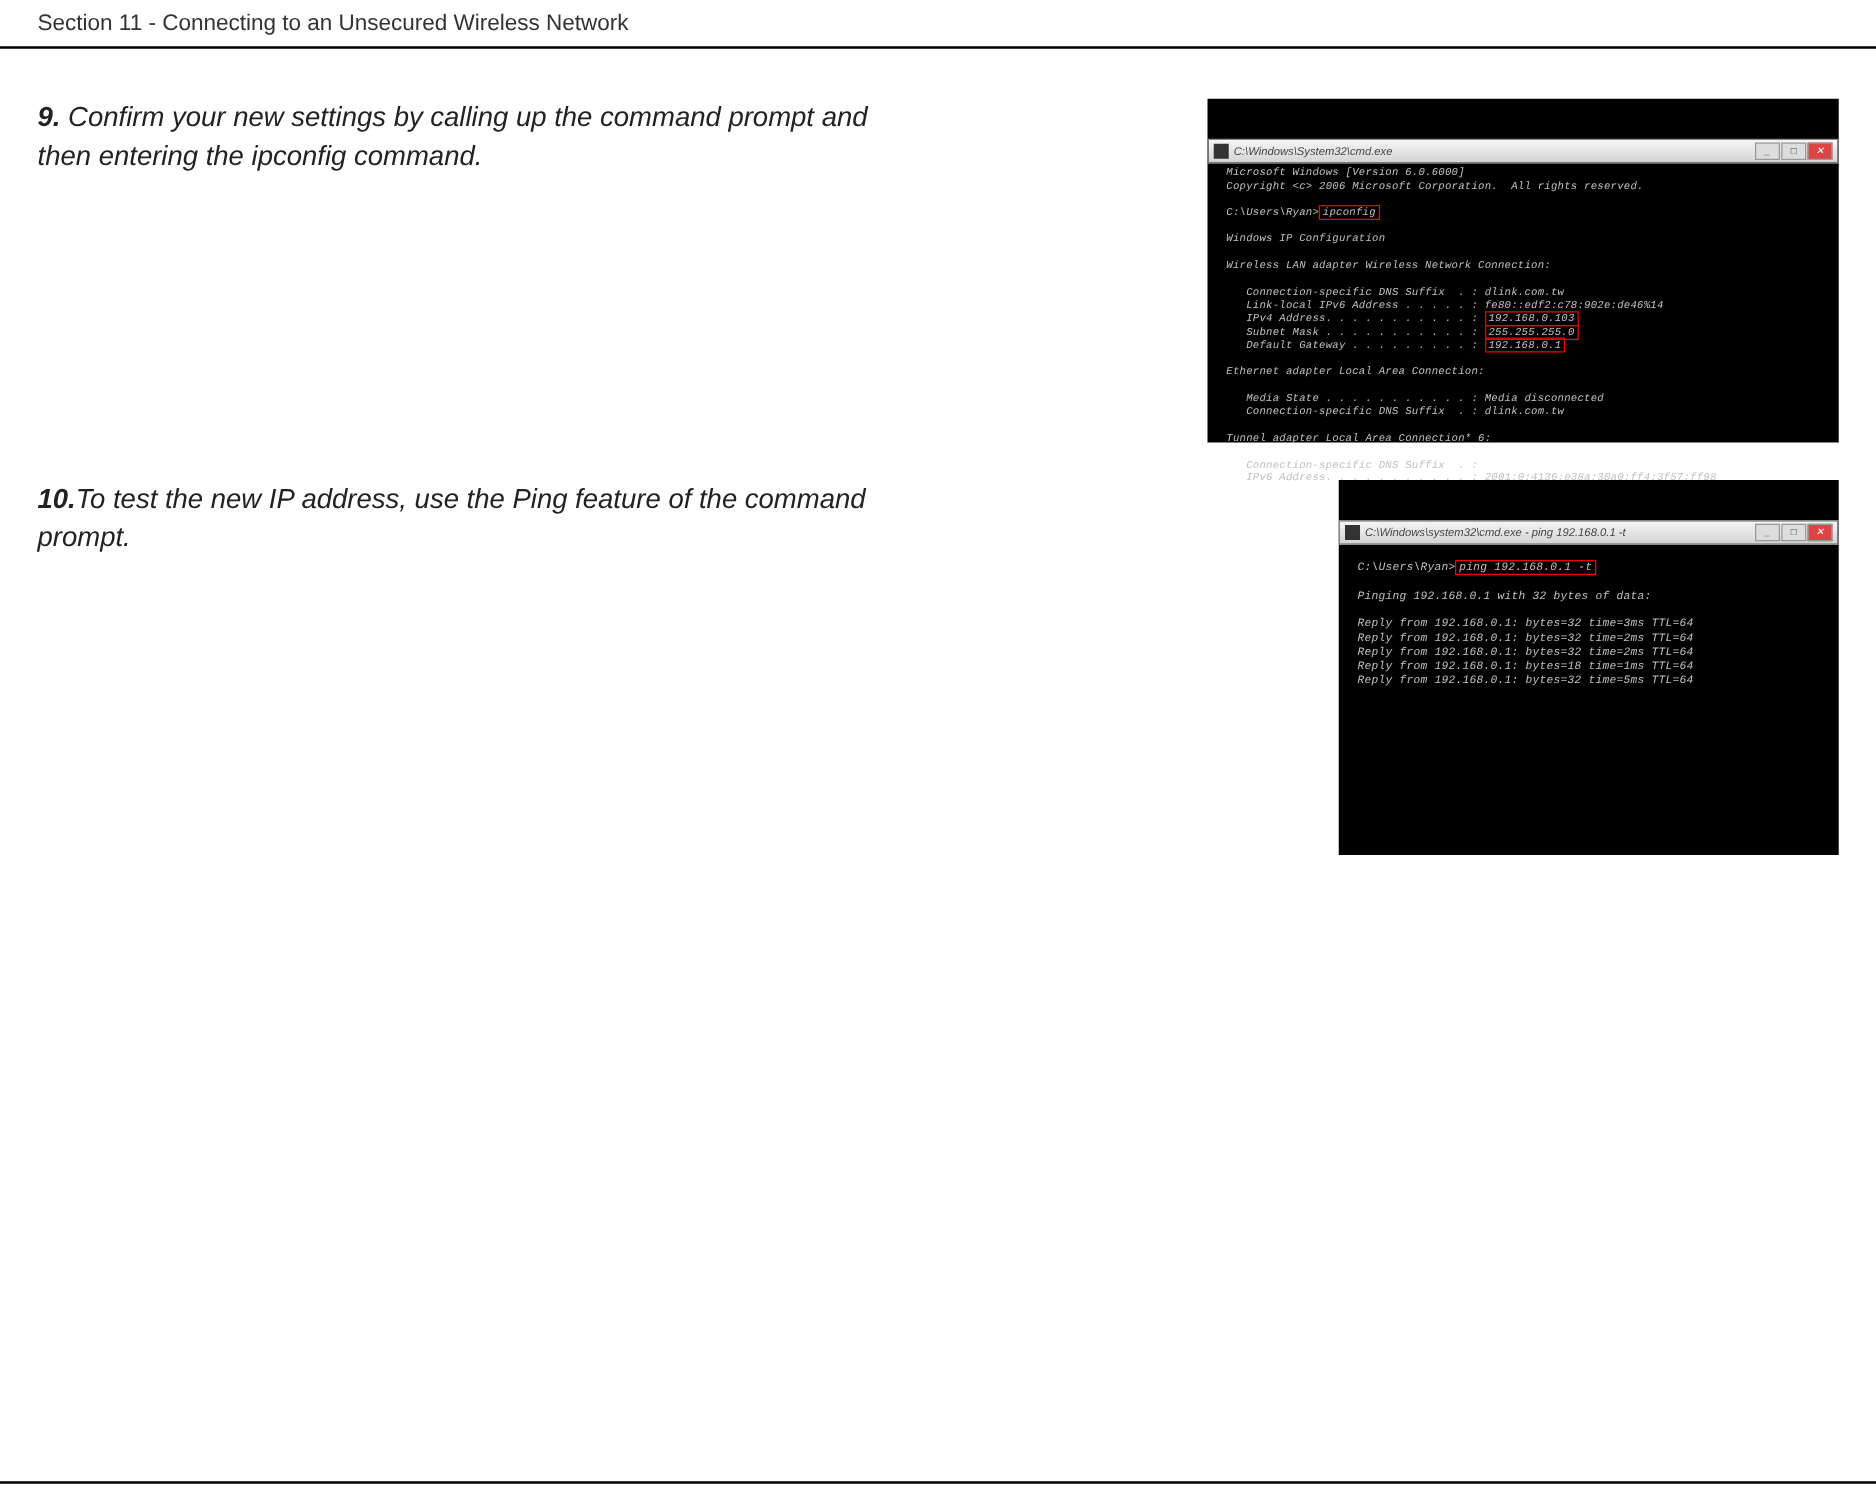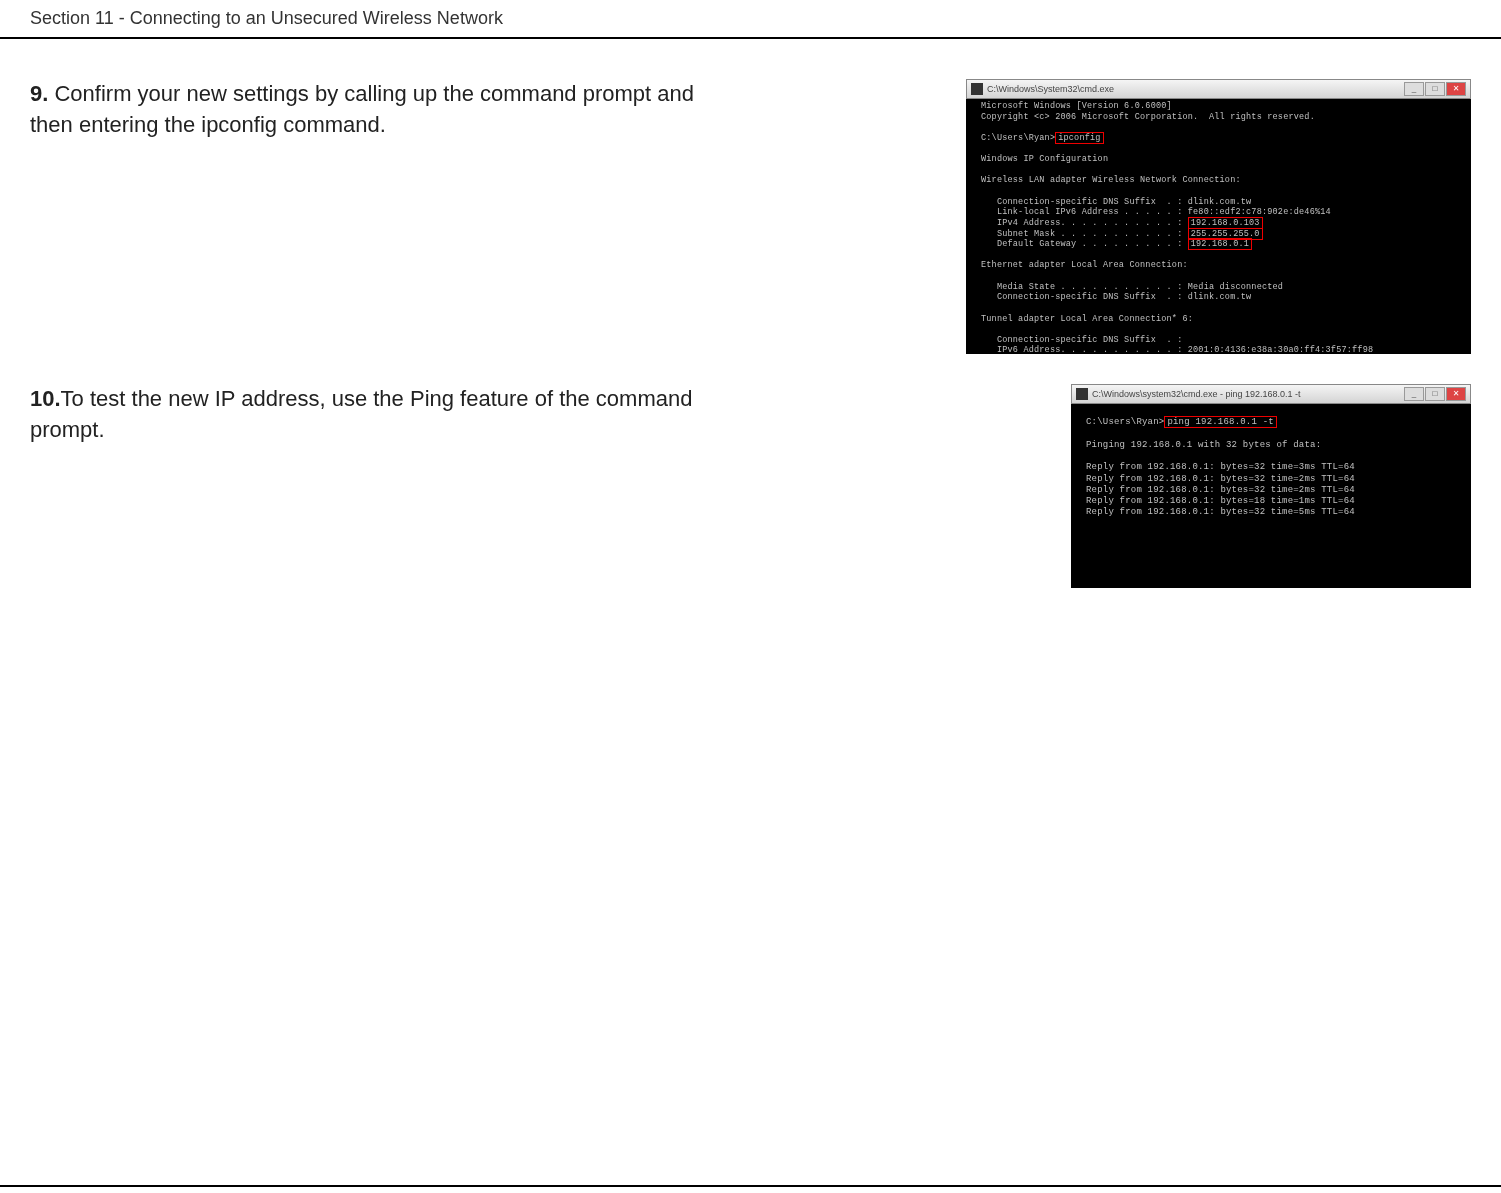--- a/index.html
+++ b/index.html
@@ -28,6 +28,7 @@
     }
     .content {
       padding: 0 30px;
+      font-style: italic;
     }
     .step {
       display: flex;

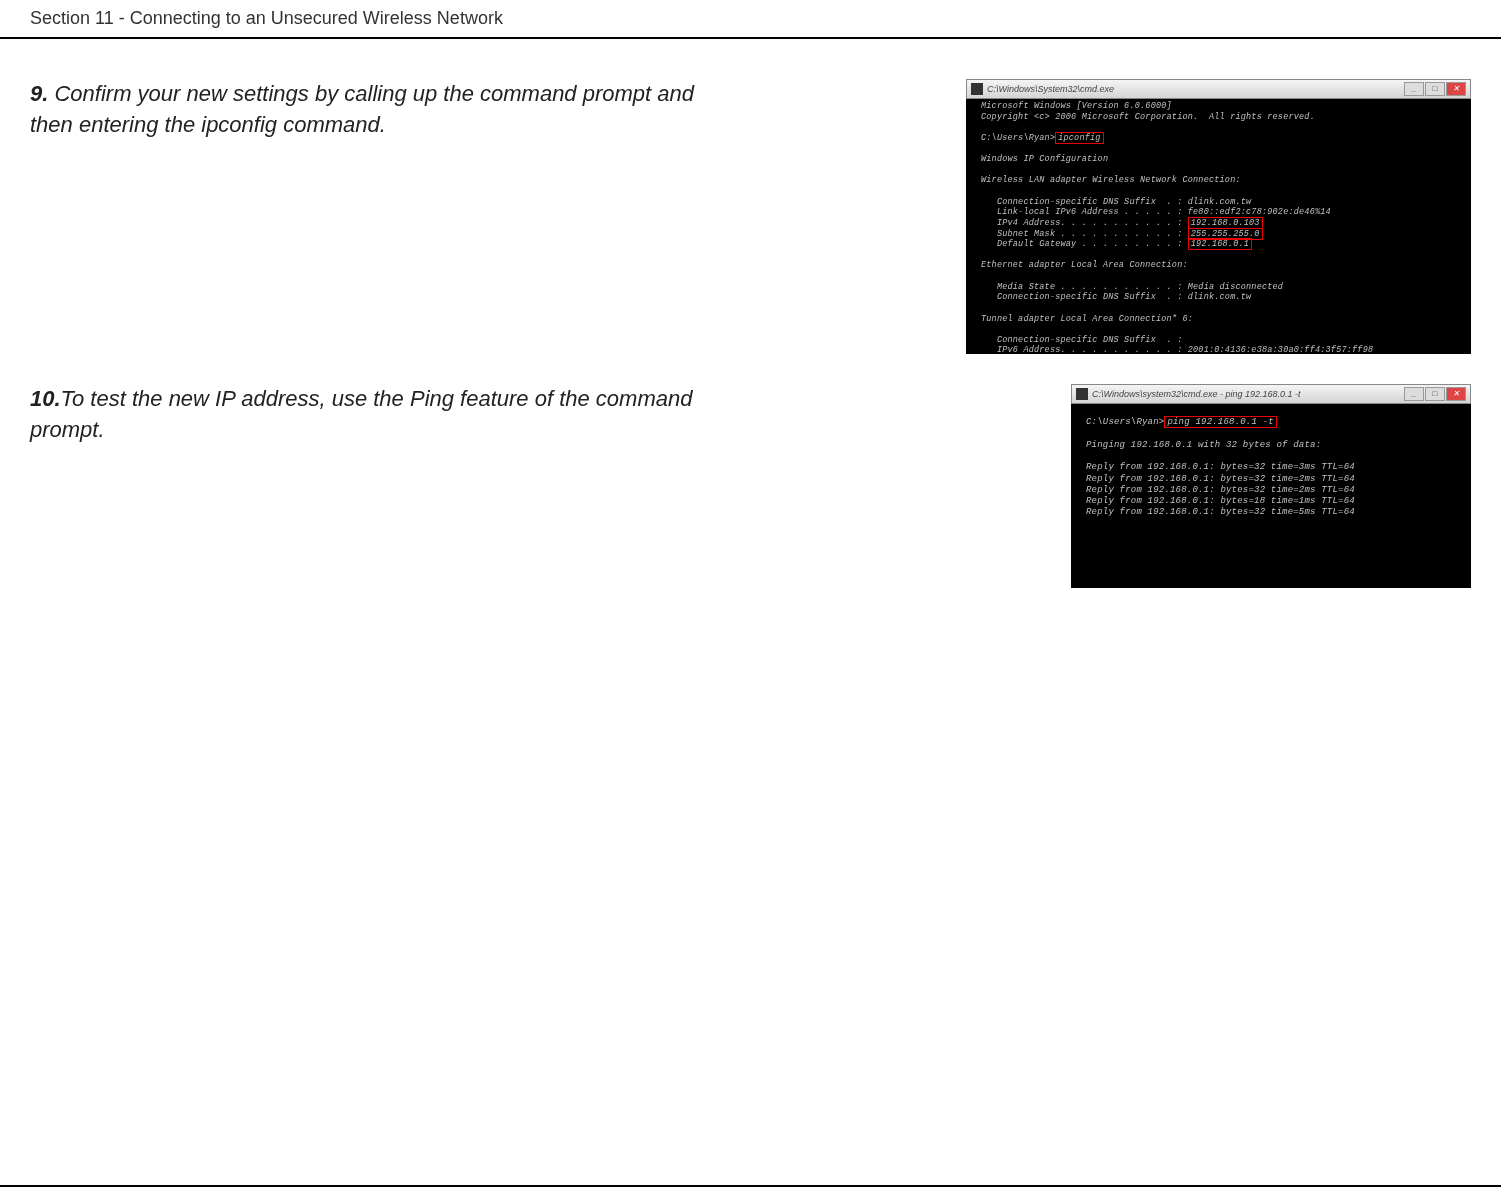--- a/index.html
+++ b/index.html
@@ -69,6 +69,7 @@
       font-size: 9px;
       color: #444;
       border: 1px solid #888;
+      margin-top: 32px;
     }
     .cmd-titlebar-icon {
       width: 12px;

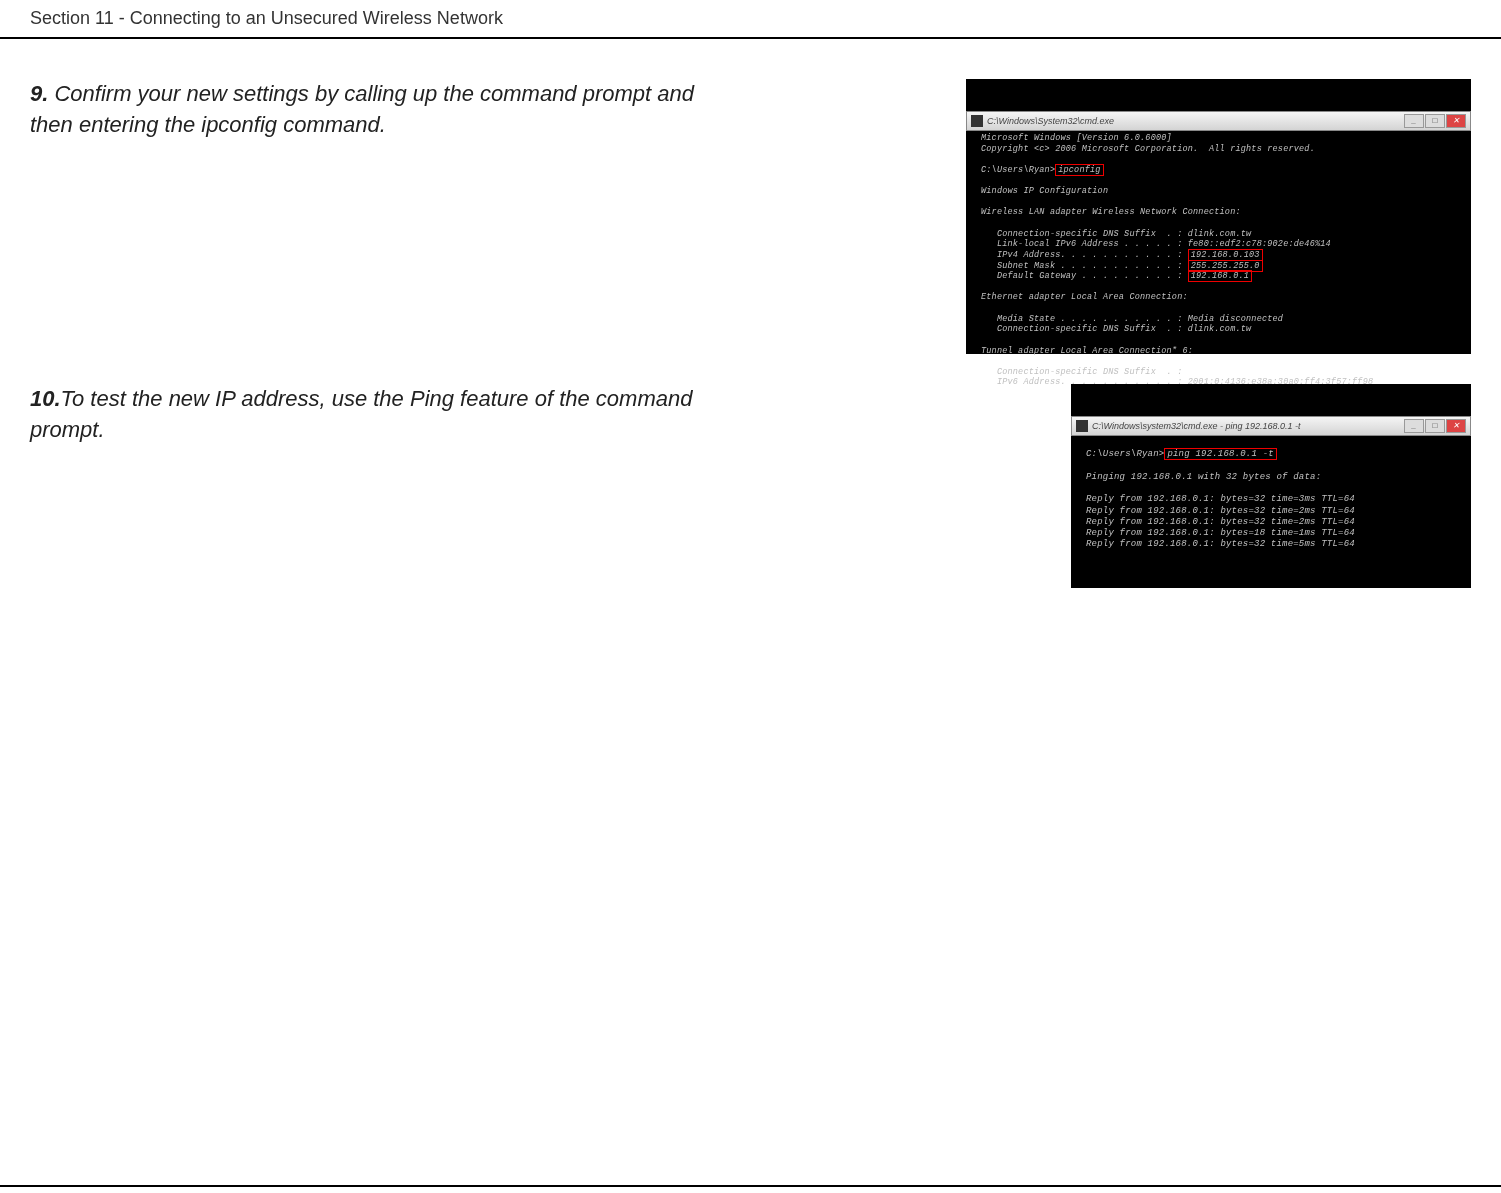--- a/index.html
+++ b/index.html
@@ -58,7 +58,7 @@
     }
     .cmd-window-2 {
       width: 400px;
-      height: 204px;
+      height: 300px;
     }
     .cmd-titlebar {
       background: linear-gradient(to bottom, #f5f5f5, #d4d4d4);

